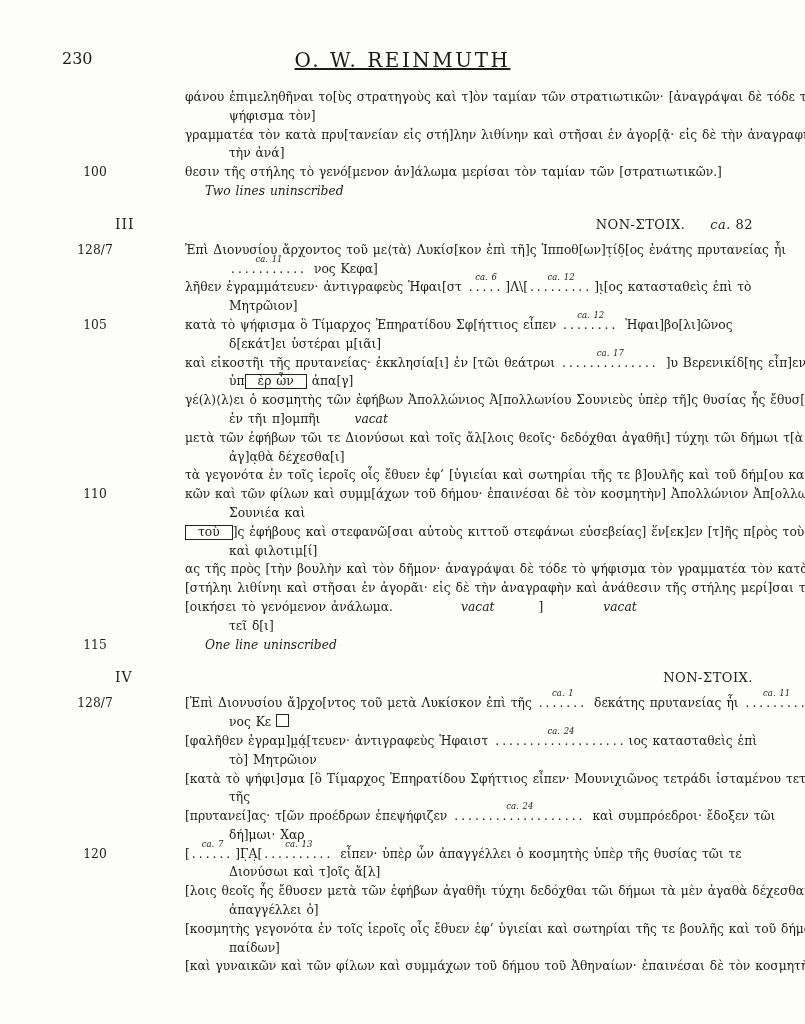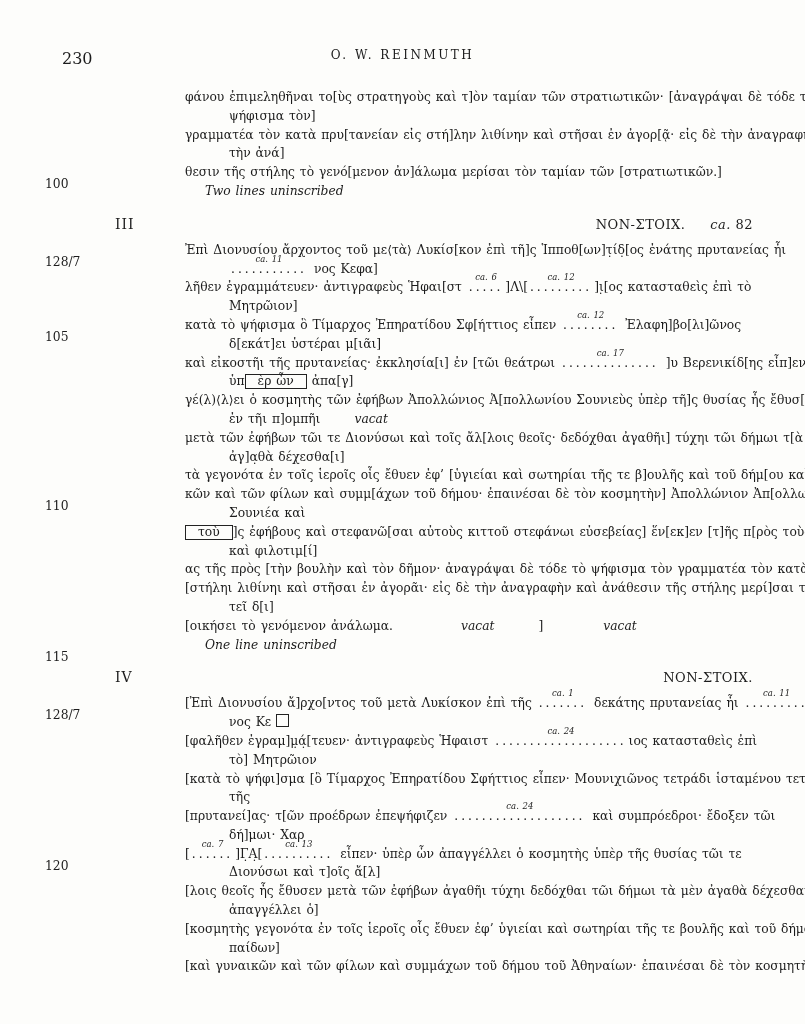--- a/index.html
+++ b/index.html
@@ -7,7 +7,7 @@
         font-family:"DejaVu Serif", serif;overflow:hidden;}
   .pagehead{position:absolute;top:48px;left:0;width:100%;height:22px;}
   .pagenum{position:absolute;left:62px;top:1px;font-size:16px;}
-  .runhead{text-align:center;font-size:12px;letter-spacing:2.5px;}
+  .runhead{text-align:center;font-size:20px;letter-spacing:2.5px;text-decoration:underline;}
   .content{position:absolute;top:88px;left:45px;width:712px;font-size:12.3px;}
   .row{position:relative;line-height:18.8px;min-height:18.8px;white-space:nowrap;}
   .margin{position:absolute;left:0;top:12px;width:100px;text-align:left;}

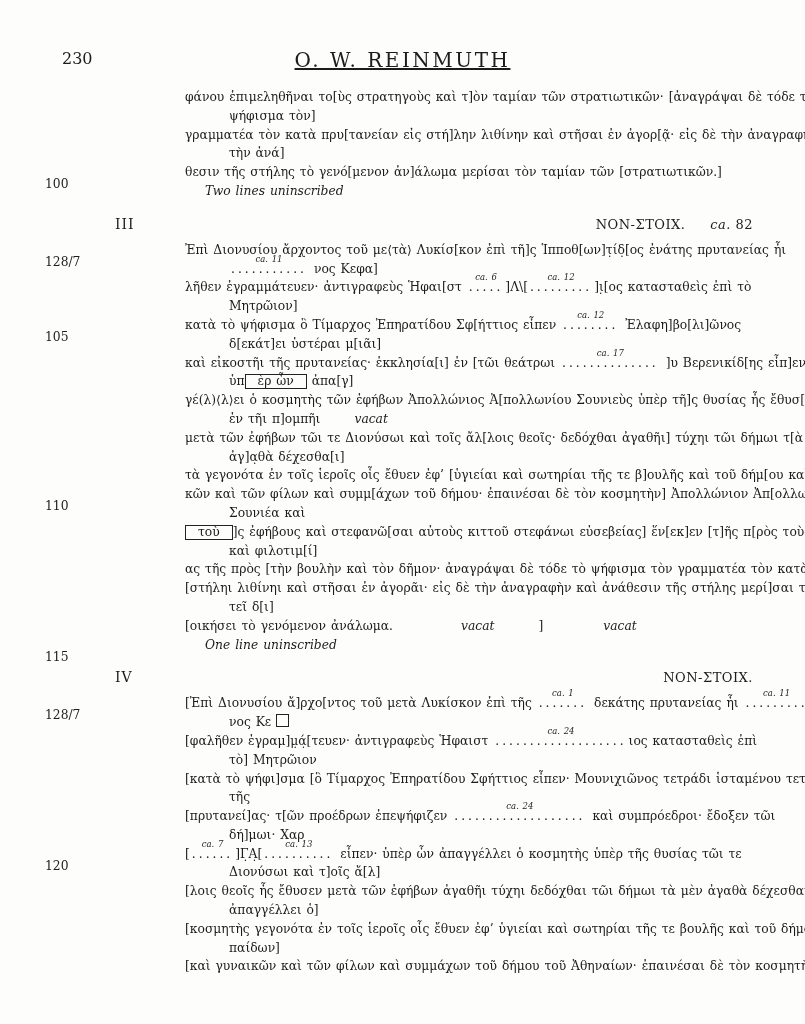--- a/index.html
+++ b/index.html
@@ -10,7 +10,7 @@
   .runhead{text-align:center;font-size:20px;letter-spacing:2.5px;text-decoration:underline;}
   .content{position:absolute;top:88px;left:45px;width:712px;font-size:12.3px;}
   .row{position:relative;line-height:18.8px;min-height:18.8px;white-space:nowrap;}
-  .margin{position:absolute;left:0;top:12px;width:100px;text-align:left;}
+  .margin{position:absolute;left:0;top:0;width:100px;text-align:center;}
   .txt{display:block;margin-left:140px;word-spacing:1px;}
   .txt.i1{margin-left:184px;}
   .hrow{position:relative;margin:14px 0 6px 0;line-height:19px;}

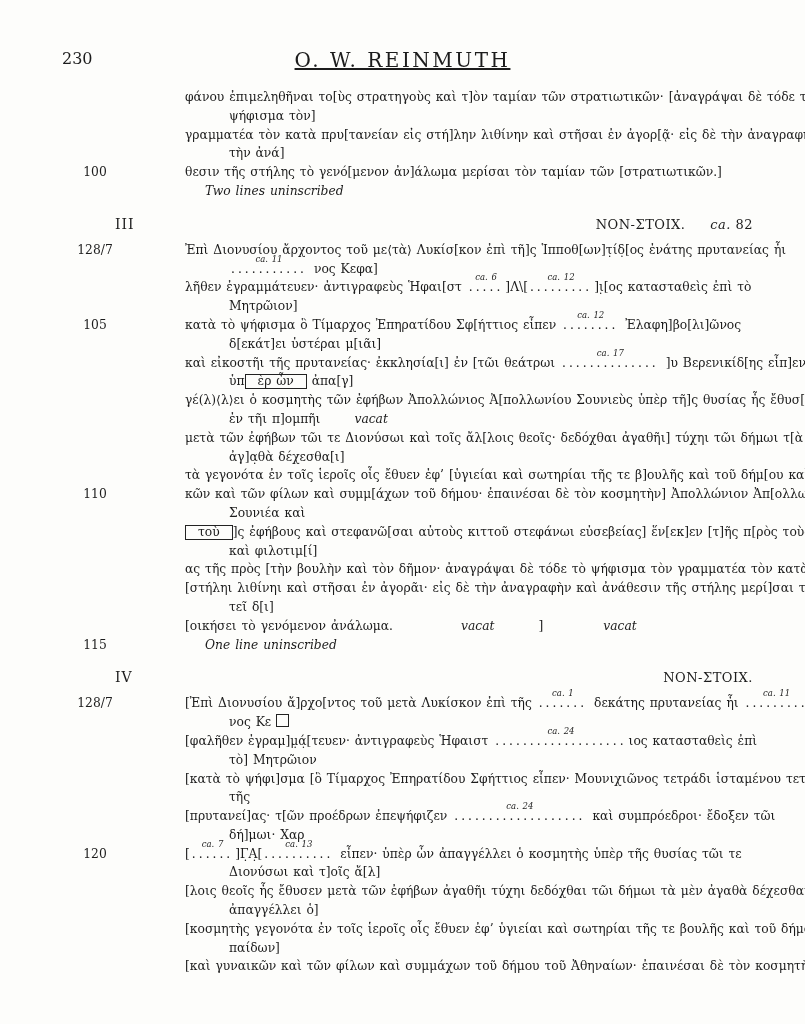--- a/index.html
+++ b/index.html
@@ -69,7 +69,7 @@
       </div>
       <div class="row">
         <span class="margin">105</span>
-        <span class="txt"><span>κατὰ τὸ ψήφισμα ὃ Τίμαρχος Ἐπηρατίδου Σφ[ήττιος εἶπεν </span><span class="gap"><span class="dots">........</span><span class="lbl">ca. 12</span></span><span> Ἐλαφη]βο[λι]ῶνος</span></span>
+        <span class="txt"><span>κατὰ τὸ ψήφισμα ὃ Τίμαρχος Ἐπηρατίδου Σφ[ήττιος εἶπεν </span><span class="gap"><span class="dots">........</span><span class="lbl">ca. 12</span></span><span> Ἡφαι]βο[λι]ῶνος</span></span>
       </div>
       <div class="row">
         <span class="txt i1"><span>δ[εκάτ]ει ὑστέραι μ[ιᾶι]</span></span>

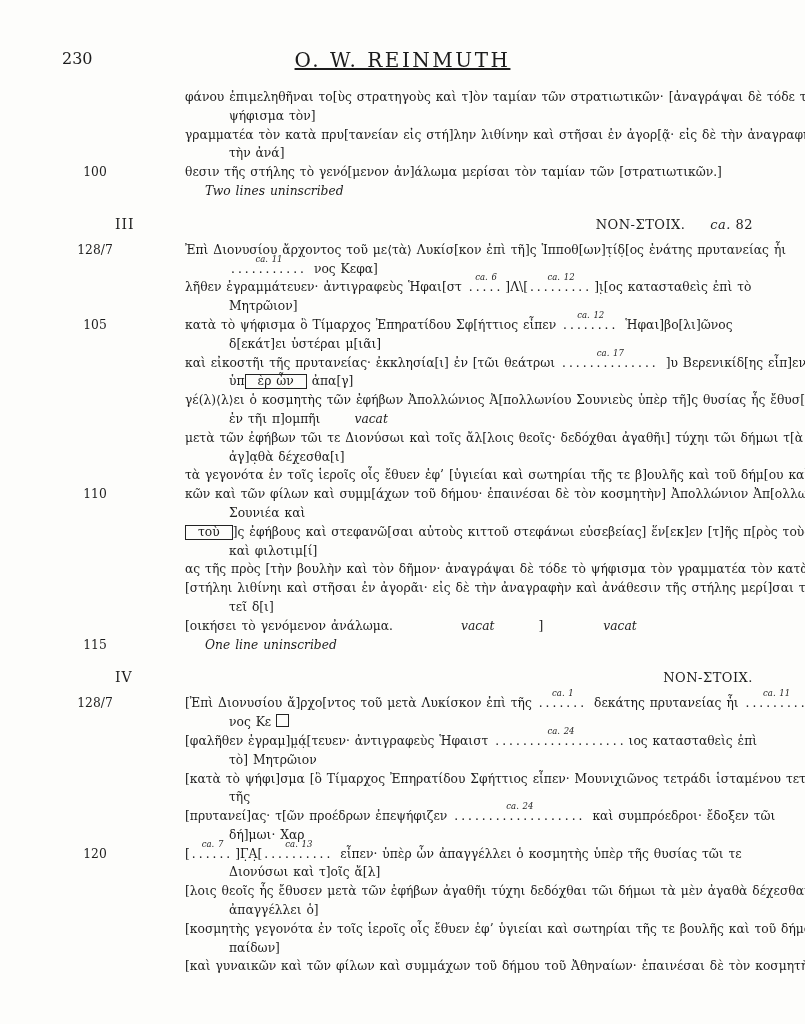--- a/index.html
+++ b/index.html
@@ -115,10 +115,10 @@
         <span class="txt"><span>[στήληι λιθίνηι καὶ στῆσαι ἐν ἀγορᾶι· εἰς δὲ τὴν ἀναγραφὴν καὶ ἀνάθεσιν τῆς στήλης μερί]σαι τὸν ἐπὶ</span></span>
       </div>
       <div class="row">
-        <span class="txt i1"><span>τεῖ δ[ι]</span></span>
+        <span class="txt"><span>[οικήσει τὸ γενόμενον ἀνάλωμα.</span><span class="sp" style="width: 48px;"></span><span class="it">vacat</span><span class="sp" style="width: 44px;"></span><span>]</span><span class="sp" style="width: 40px;"></span><span class="it">vacat</span></span>
       </div>
       <div class="row">
-        <span class="txt"><span>[οικήσει τὸ γενόμενον ἀνάλωμα.</span><span class="sp" style="width: 48px;"></span><span class="it">vacat</span><span class="sp" style="width: 44px;"></span><span>]</span><span class="sp" style="width: 40px;"></span><span class="it">vacat</span></span>
+        <span class="txt i1"><span>τεῖ δ[ι]</span></span>
       </div>
       <div class="row">
         <span class="margin">115</span>

